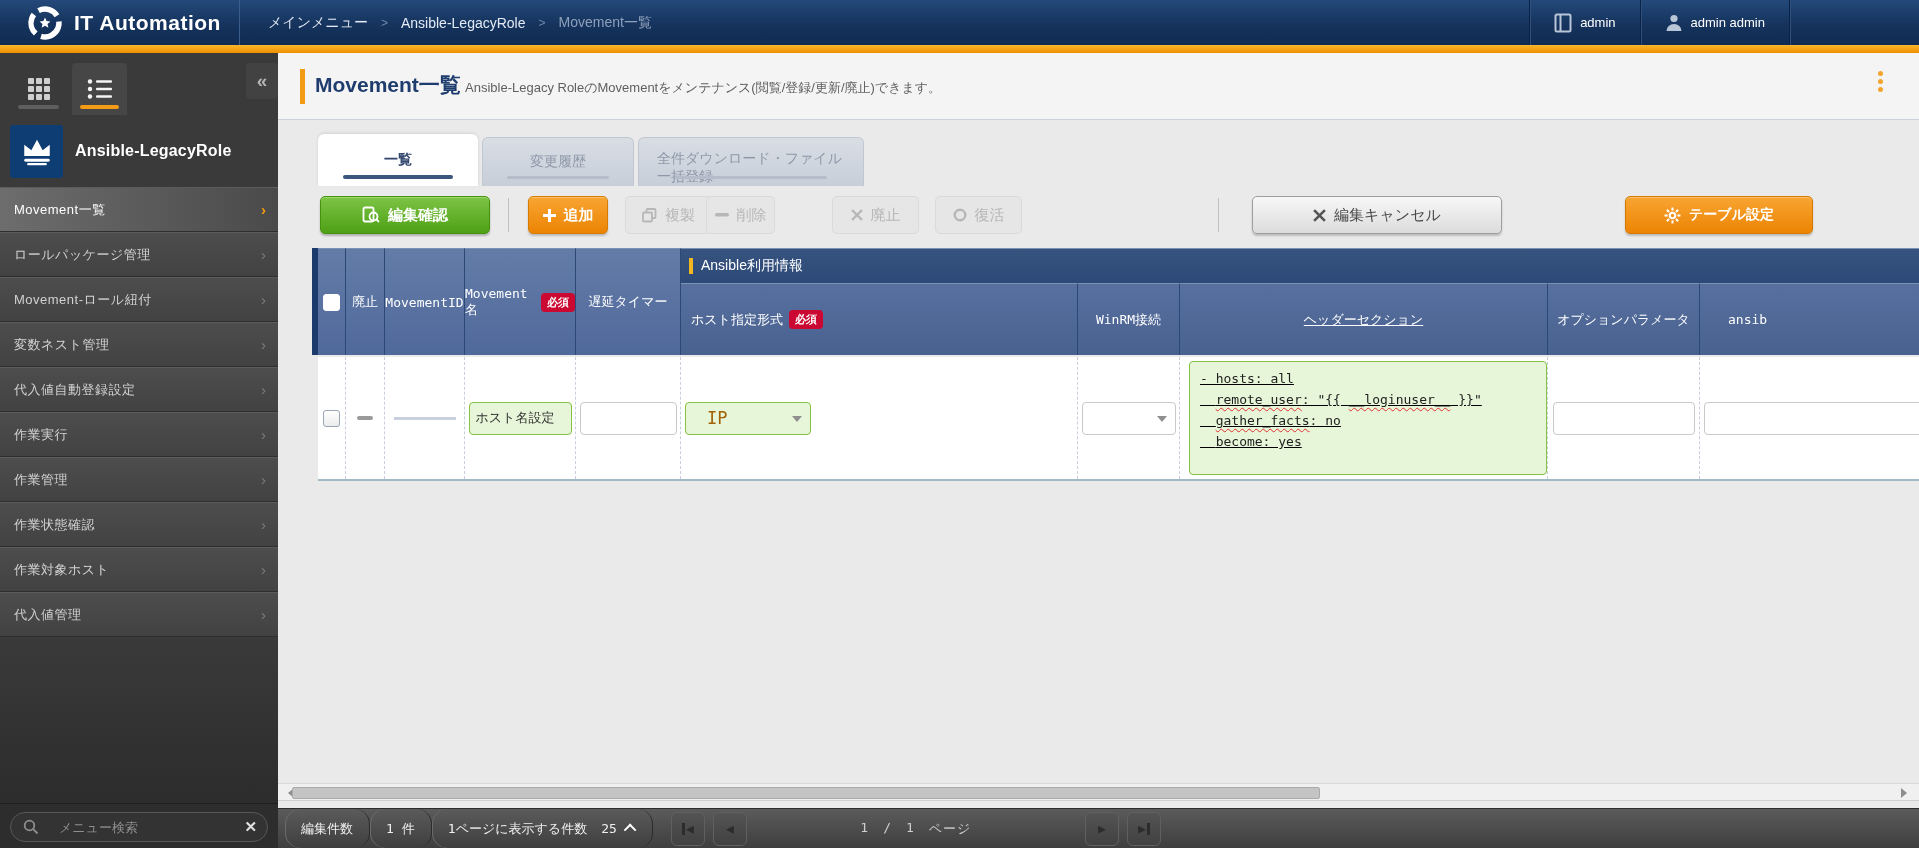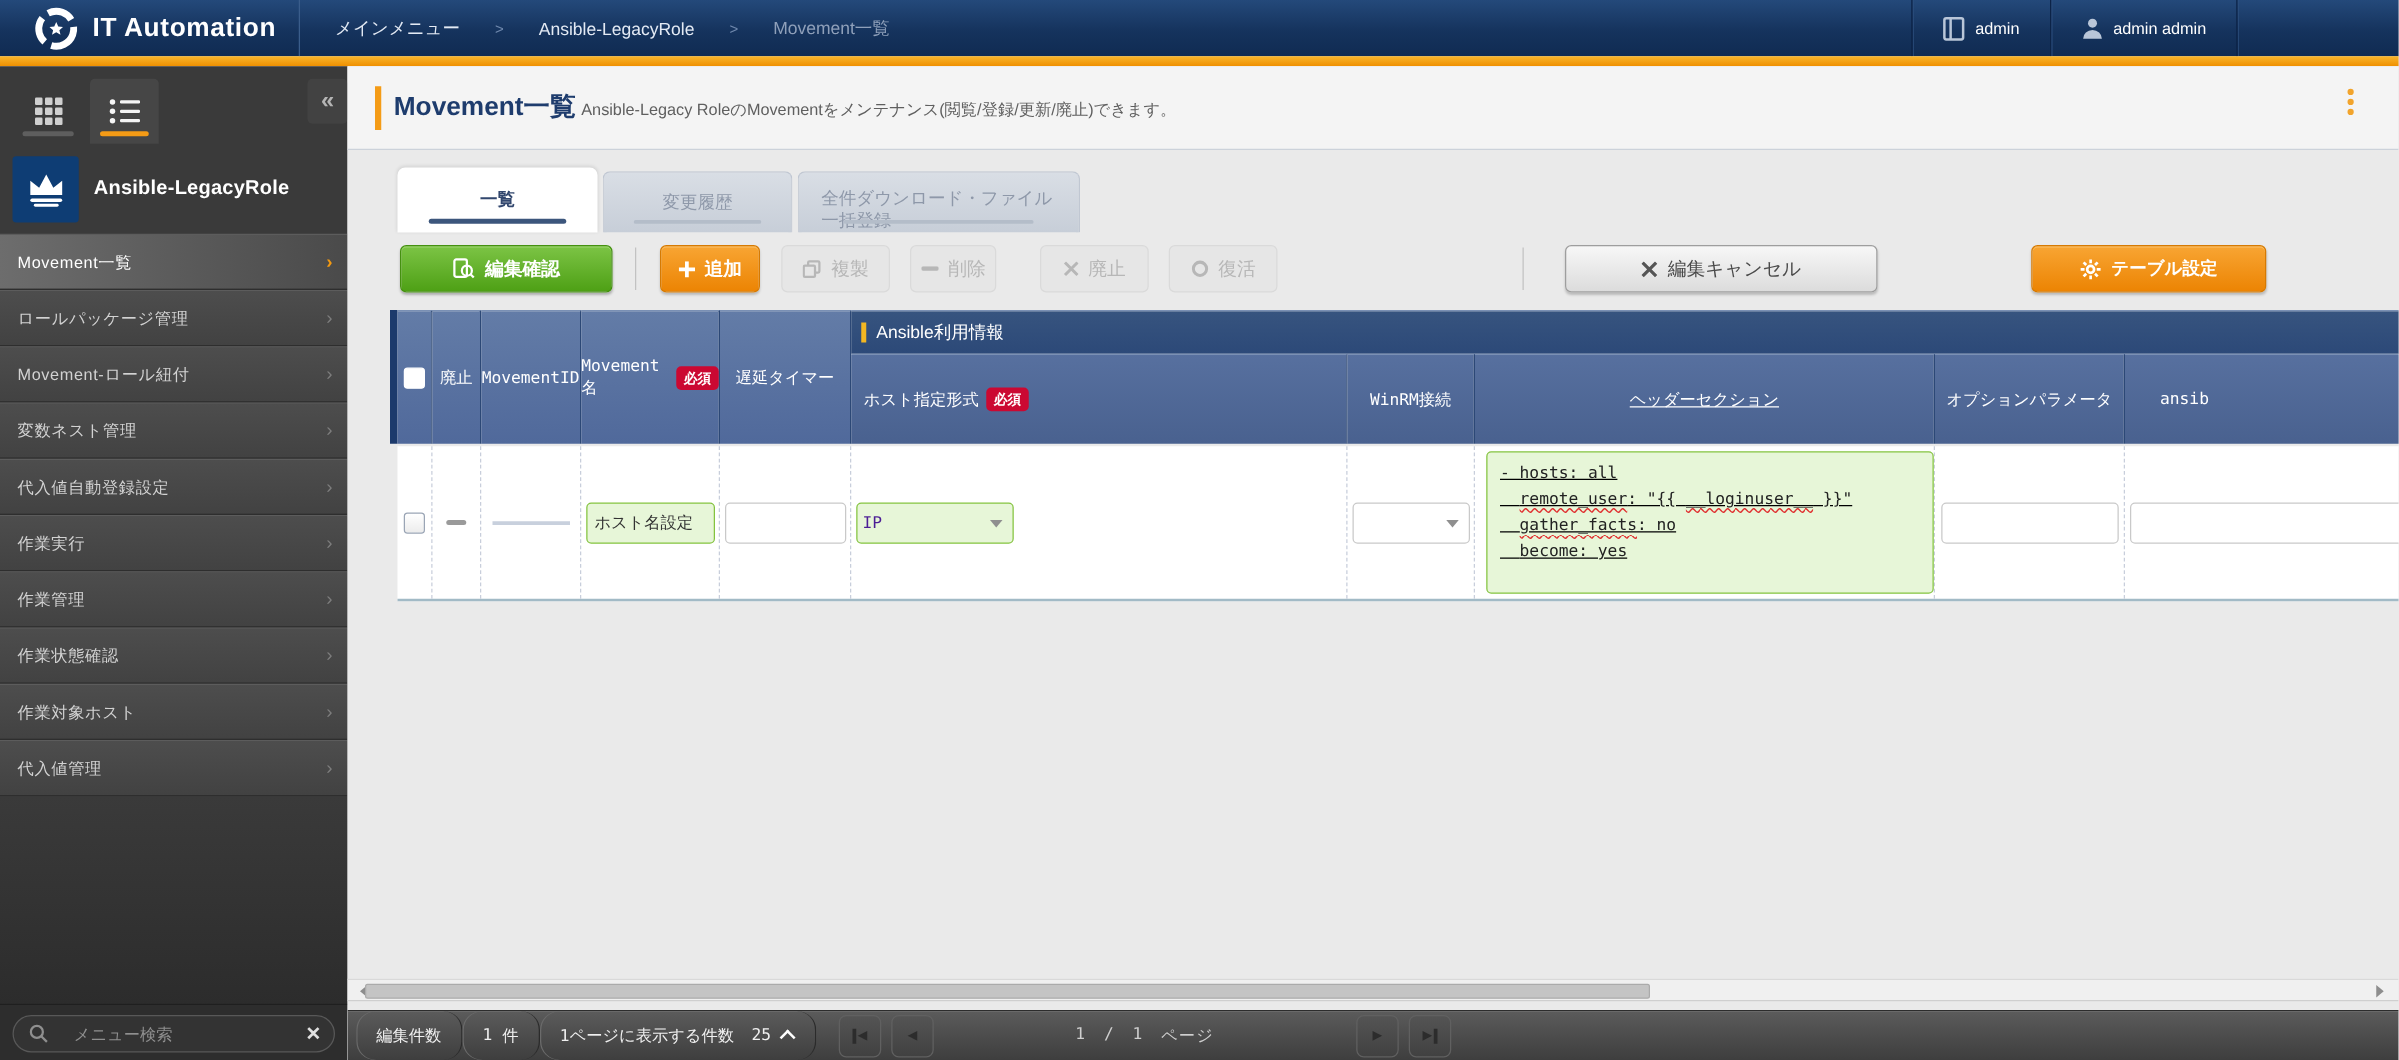--- a/index.html
+++ b/index.html
@@ -14,7 +14,7 @@
   .logo-block { width:240px; height:45px; display:flex; align-items:center; gap:10px;
     padding-left:26px; border-right:1px solid #3a5d8b; }
   .logo-title { color:#fff; font-size:21px; font-weight:bold; letter-spacing:.5px; }
-  .breadcrumb { display:flex; align-items:center; gap:28px; padding-left:28px; font-size:14px; }
+  .breadcrumb { display:flex; align-items:center; gap:13px; padding-left:28px; font-size:14px; }
   .bc-item { color:#e3eaf4; cursor:pointer; }
   .bc-sep { color:#6f88ad; font-size:12px; }
   .bc-current { color:#8fa0ba; }

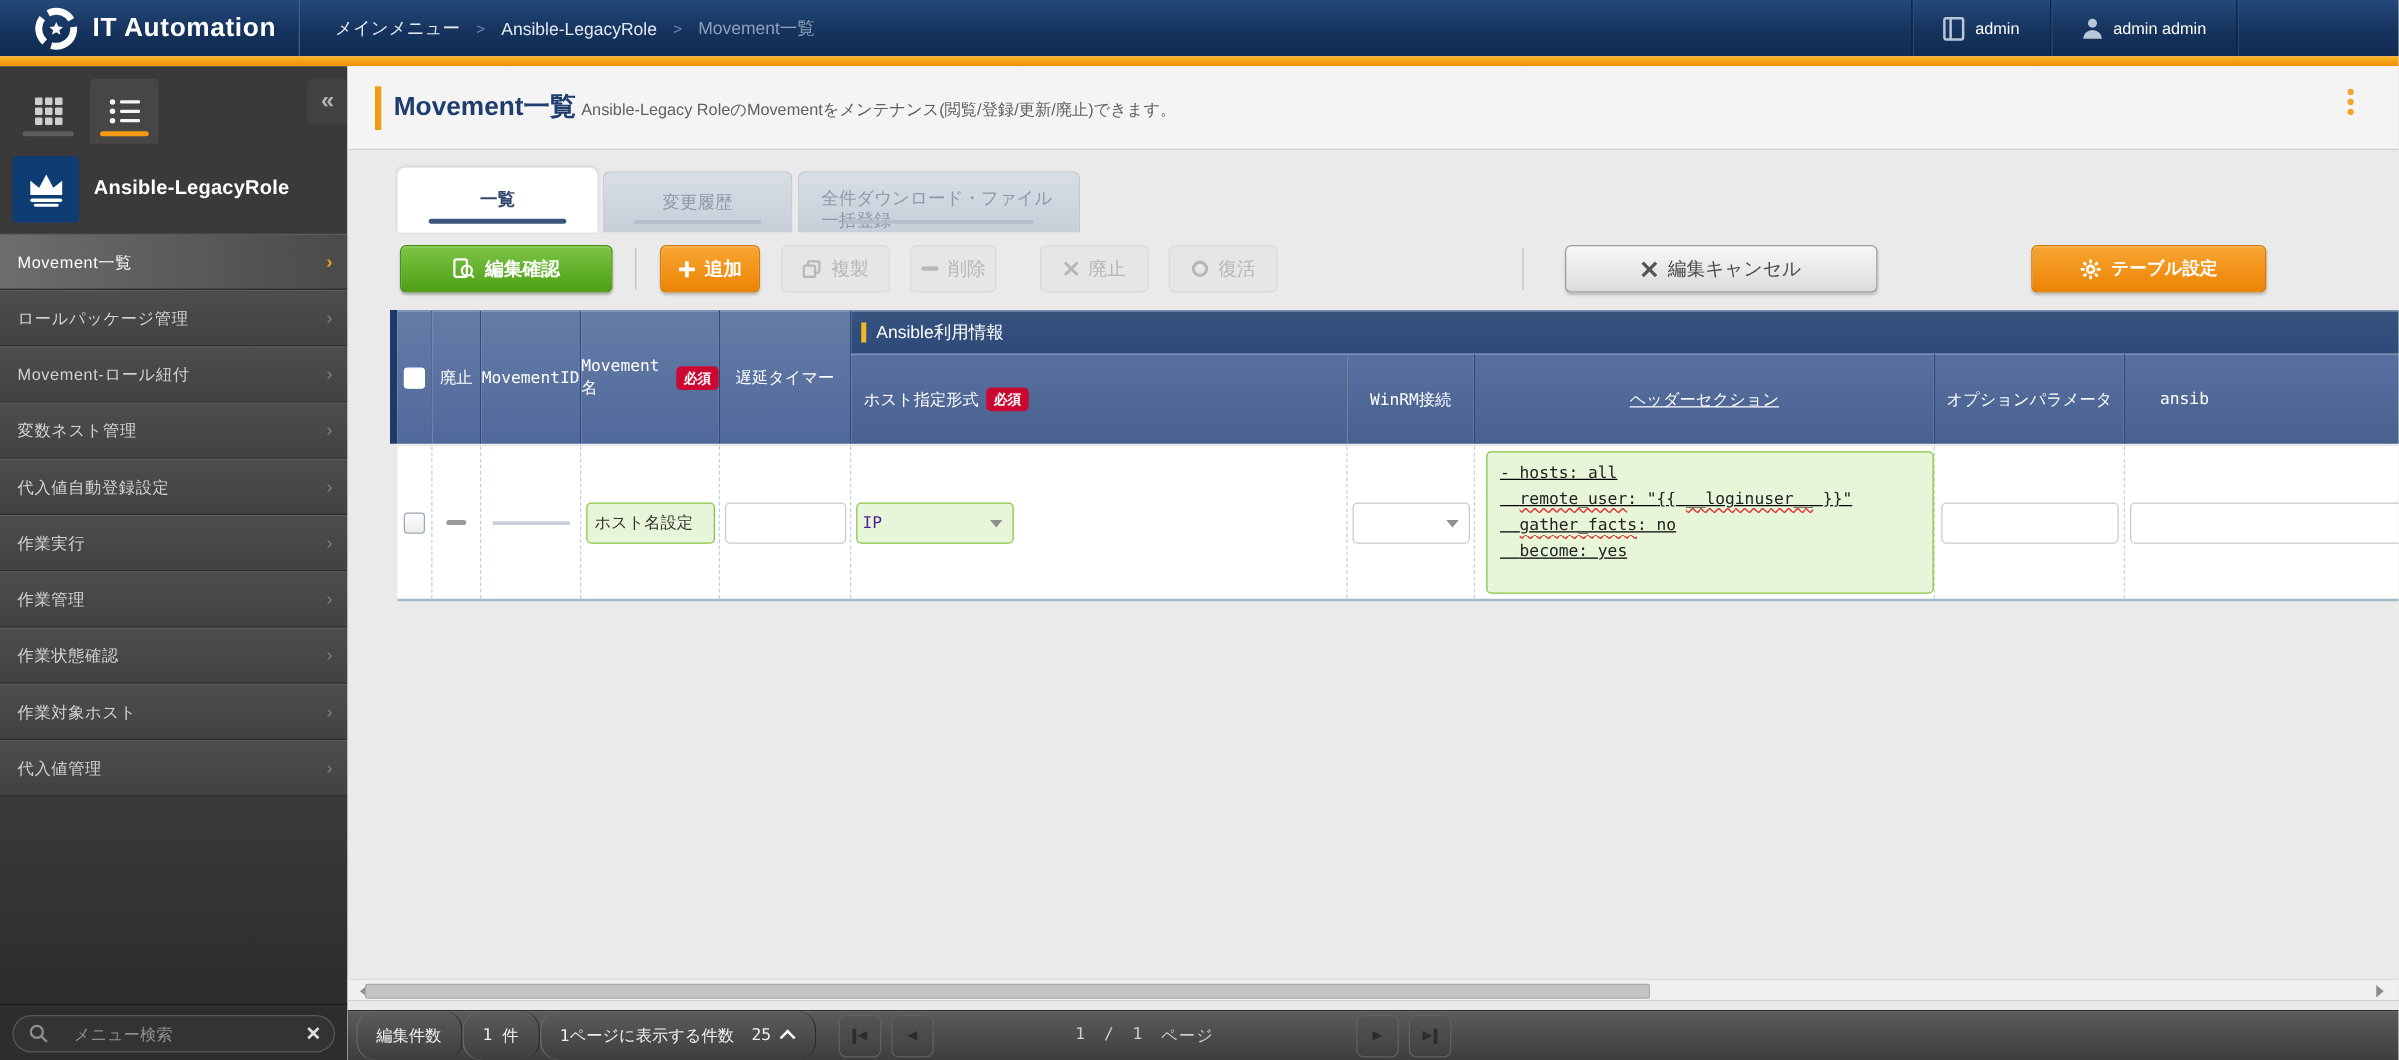--- a/index.html
+++ b/index.html
@@ -95,7 +95,7 @@
     color:#fff; font-weight:bold; box-shadow:0 2px 2px rgba(0,0,0,.2), inset 0 1px 0 #fbc169; }
   .btn-add { left:250px; width:80px; }
   .btn-disabled { background:#e6e6e6; color:#b7b7b7; border:1px solid #dadada; cursor:default; }
-  .btn-dup { left:347px; width:87px; } .btn-del { left:450px; width:69px; }
+  .btn-dup { left:347px; width:87px; } .btn-del { left:428px; width:69px; }
   .btn-disc { left:554px; width:87px; } .btn-rest { left:657px; width:87px; }
   .btn-cancel { left:962px; width:250px; background:linear-gradient(180deg,#f7f7f7,#dcdcdc);
     border:1px solid #9e9e9e; color:#4a4a4a; box-shadow:0 2px 2px rgba(0,0,0,.2);margin-left:12px; }

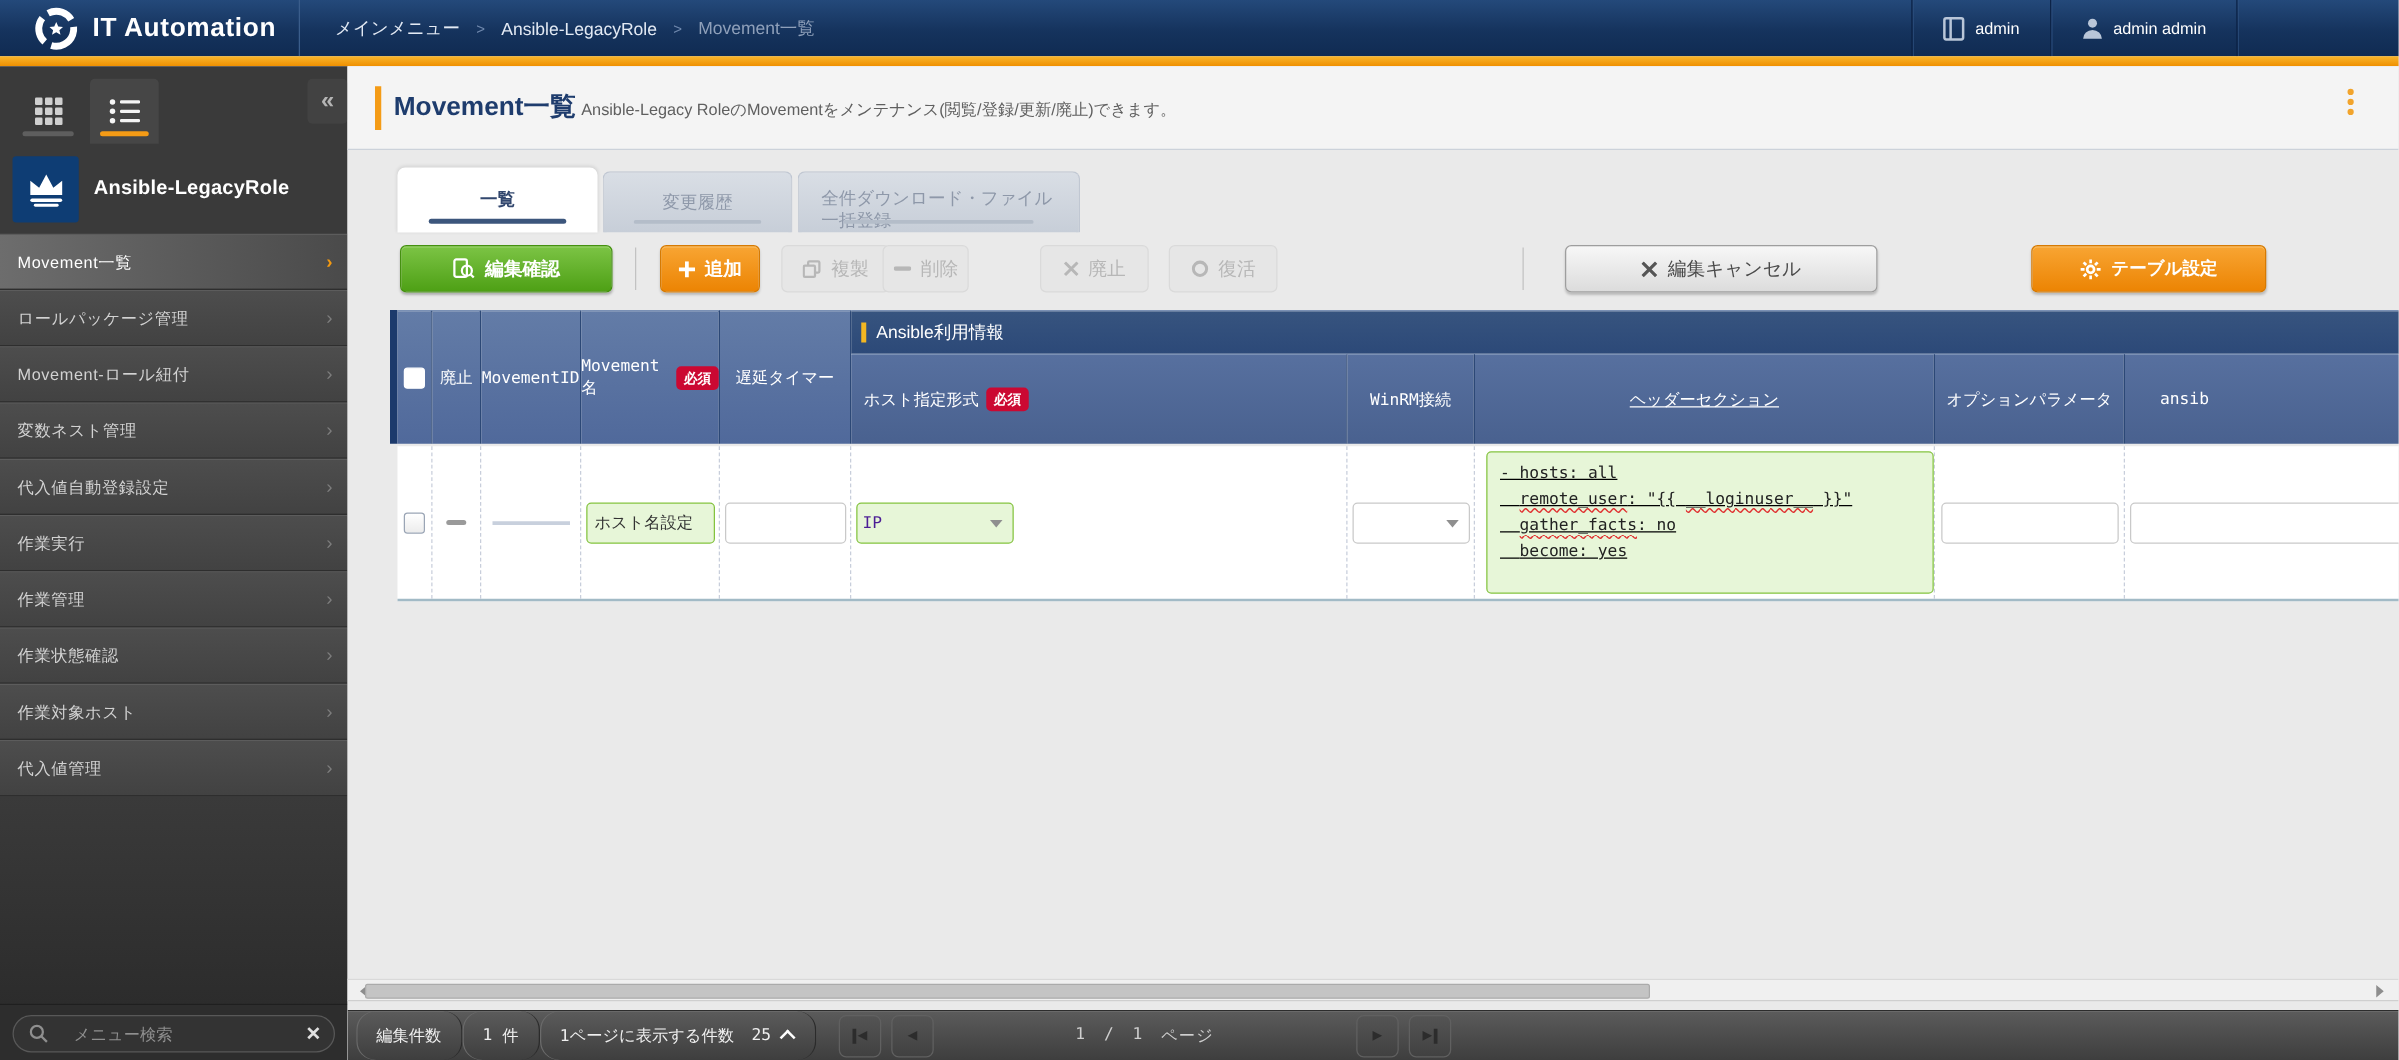--- a/index.html
+++ b/index.html
@@ -140,8 +140,8 @@
     font-size:13px; font-family:"DejaVu Sans Mono", monospace; color:#333; padding:0 6px; outline:none; }
   .edited { background:#e7f6d8; border:1px solid #84c33f; }
   .sel { position:relative; height:33px; border:1px solid #c9c9c9; border-radius:4px; background:#fff;
-    display:flex; align-items:center; padding-left:4px; font-size:13px;
-    font-family:"DejaVu Sans Mono", monospace; color:#4c1d95; cursor:pointer; }
+    display:flex; align-items:center; padding-left:21px; font-size:17px;
+    font-family:"DejaVu Sans Mono", monospace; color:#a16207; cursor:pointer; }
   .sel .arr { position:absolute; right:8px; top:13px; width:0; height:0;
     border-left:5px solid transparent; border-right:5px solid transparent; border-top:6px solid #8f8f8f; }
   .sel.edited { background:#e7f6d8; border:1px solid #84c33f; }

